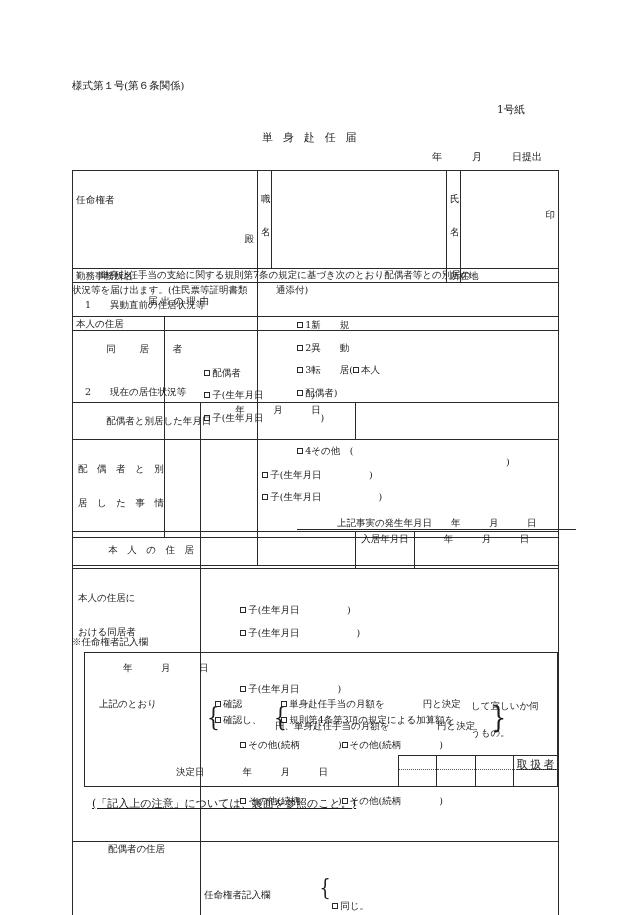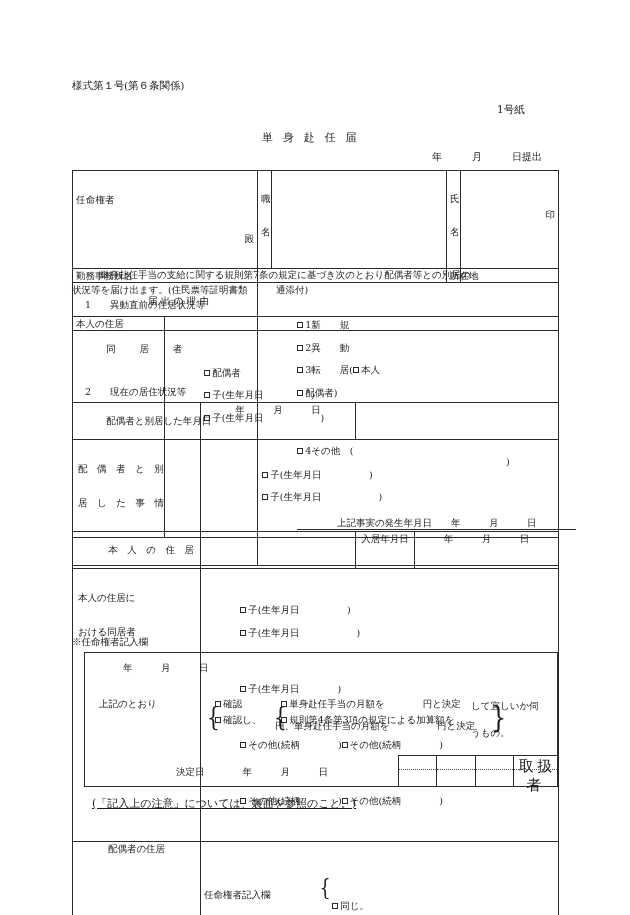--- a/index.html
+++ b/index.html
@@ -138,10 +138,11 @@
   #stamp-grid .cell.label span {
     position: absolute;
     left: 0; right: 0; top: 1px;
-    text-align: center;
-    font-size: 15px;
+    text-align: right;
+    font-size: 11px;
     letter-spacing: .22em;
     text-indent: .22em;
+    text-decoration: underline;
   }
 
   #footnote { left: 92px; top: 798px; font-size: 11px; text-decoration: underline; }

